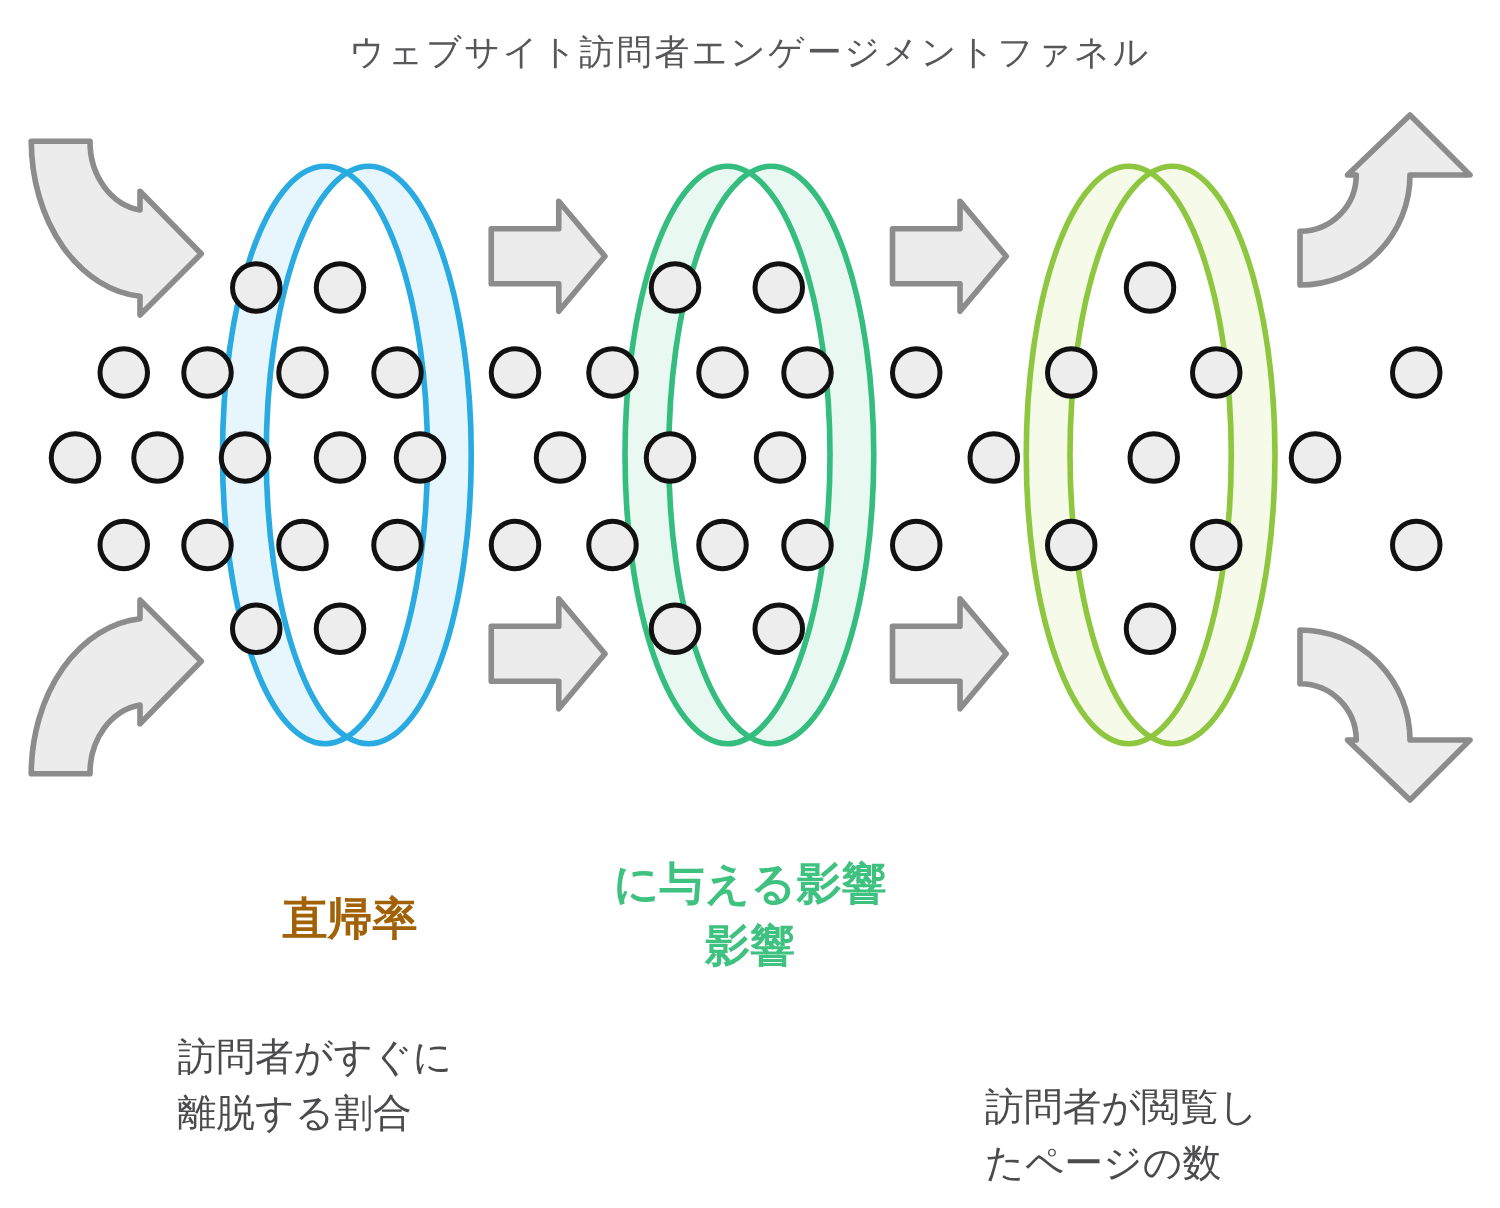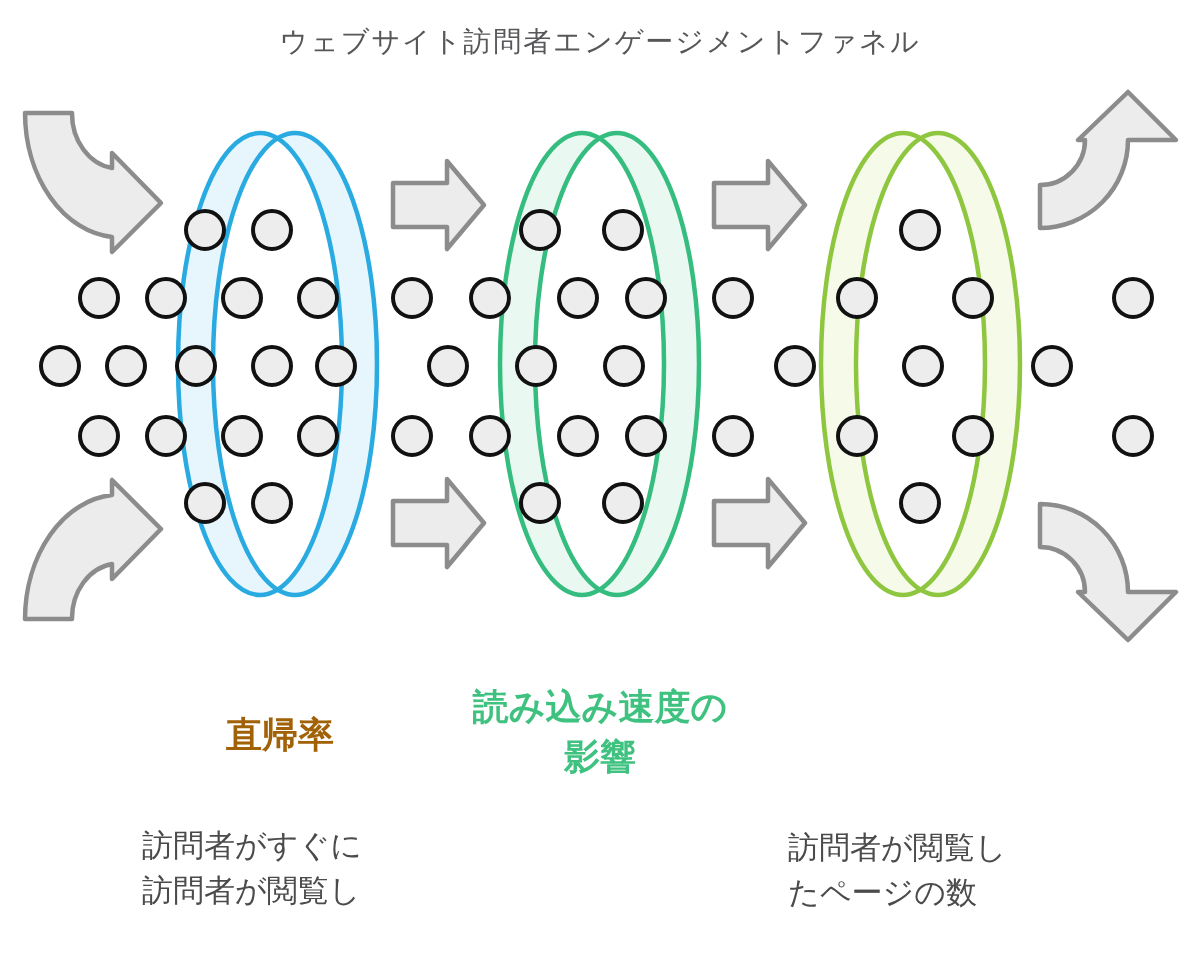--- a/index.html
+++ b/index.html
@@ -104,7 +104,7 @@
   </svg>
 
   <div class="stage-label s0" style="color: #a16207;">直帰率</div>
-  <div class="stage-label s1" style="color: rgb(63, 193, 127);">読み込み速度の
+  <div class="stage-label s1" style="color: rgb(63, 193, 127);">に与える影響
 影響</div>
 
   <div class="stage-desc s0">訪問者がすぐに

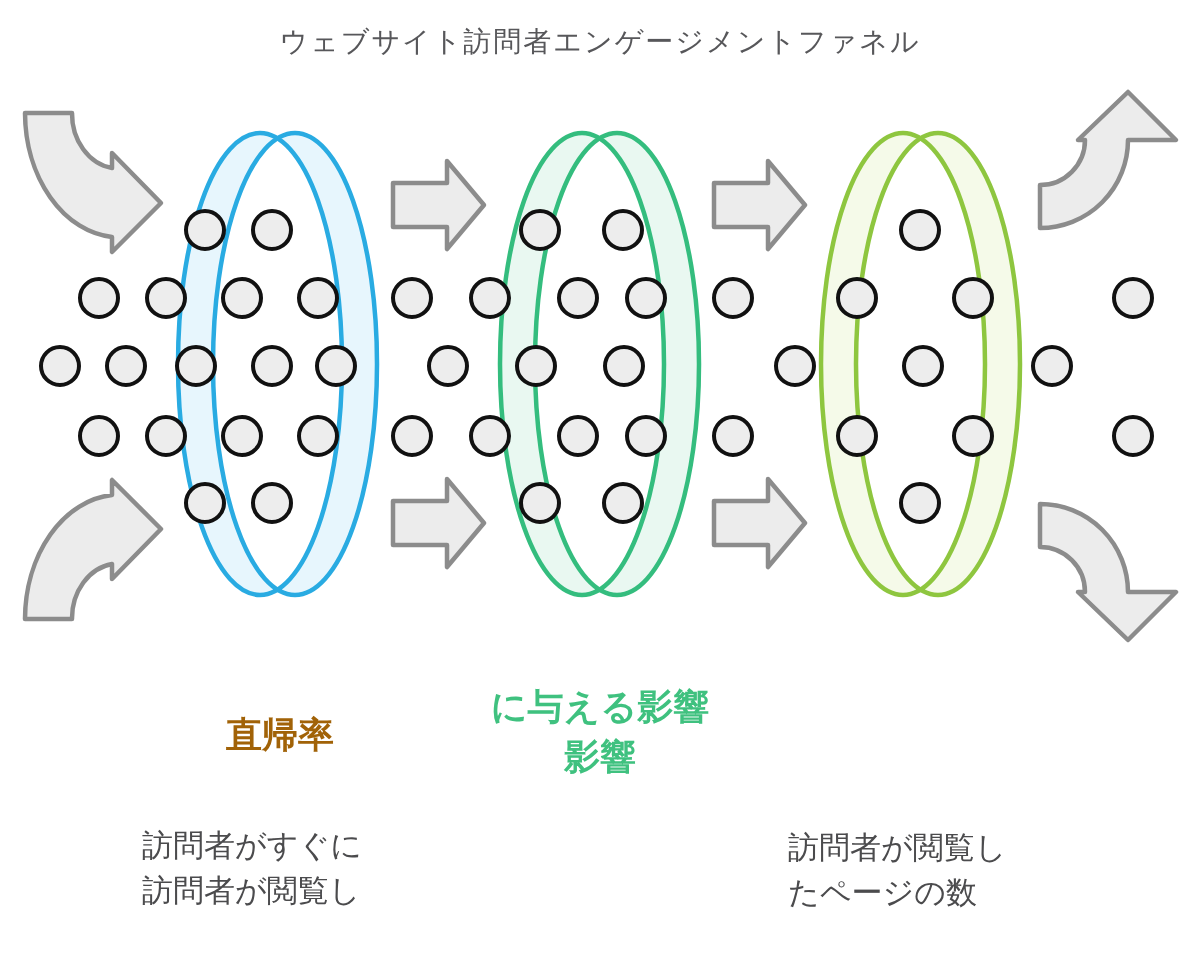--- a/index.html
+++ b/index.html
@@ -108,7 +108,7 @@
 影響</div>
 
   <div class="stage-desc s0">訪問者がすぐに
-訪問者が閲覧し</div>
+離脱する割合</div>
   <div class="stage-desc s2">訪問者が閲覧し
 たページの数</div>
 

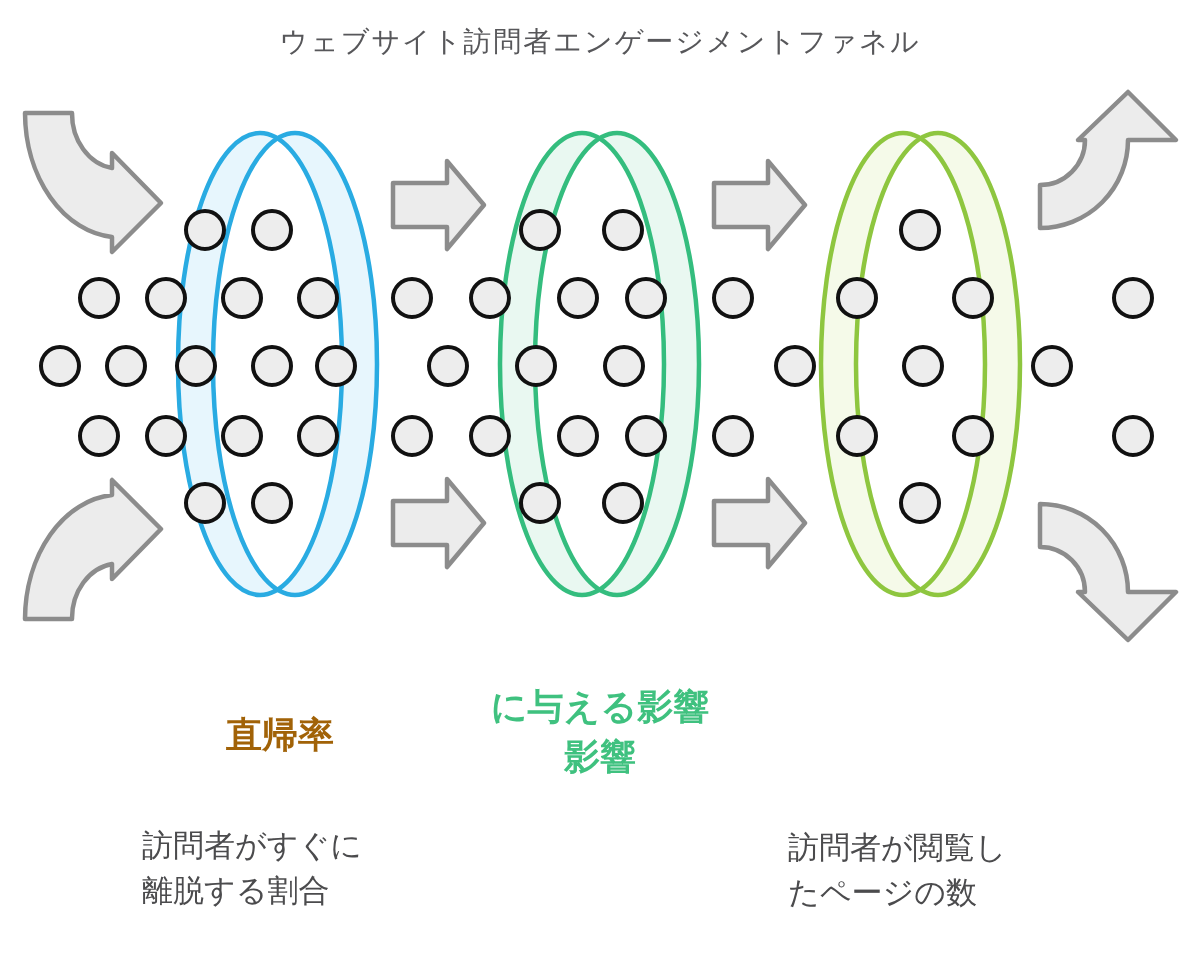--- a/index.html
+++ b/index.html
@@ -26,7 +26,7 @@
   }
   .stage-desc.s0{left:142px;top:823px;}
   .stage-desc.s1{left:413px;top:800px;}
-  .stage-desc.s2{left:788px;top:825px;}
+  .stage-desc.s2{left:788px;top:863px;}
 </style>
 </head>
 <body>

